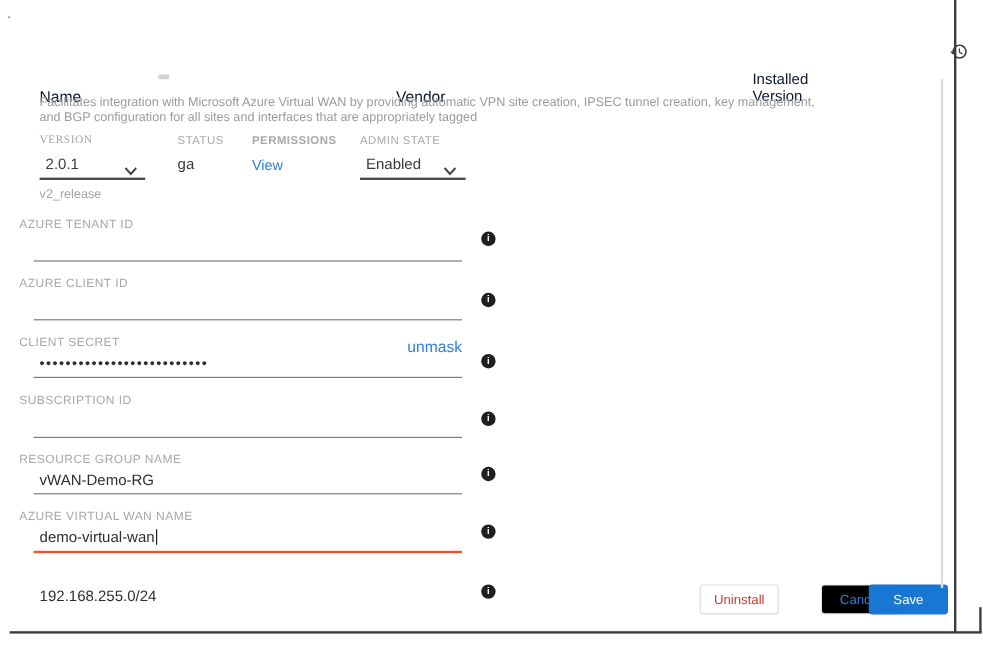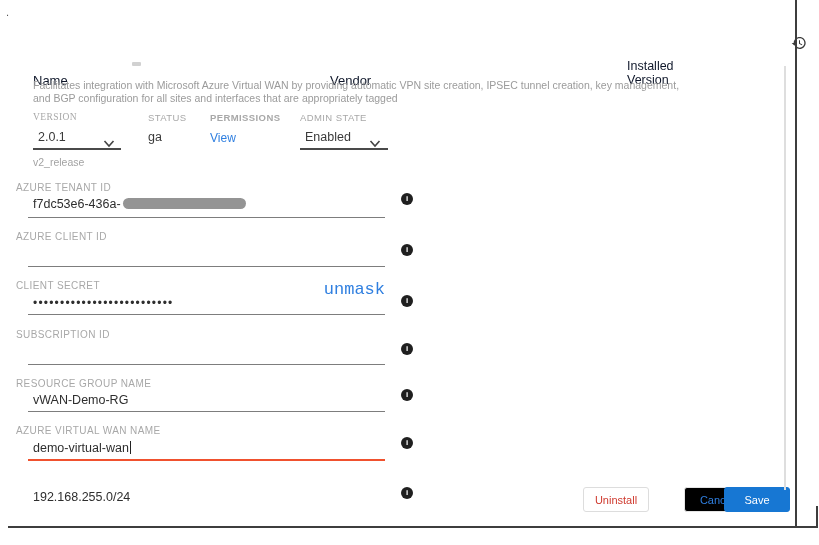--- a/index.html
+++ b/index.html
@@ -105,9 +105,6 @@
   <div class="abs release-tag">v2_release</div>
 
   <div class="abs f-label" style="top:182px">AZURE TENANT ID</div>
-  <div class="abs f-value" style="top:197px">
-    <span>f7dc53e6-436a-</span><span class="pill"></span>
-  </div>
   <div class="abs f-line" style="top:217px"></div>
   <div class="abs info" style="top:193px">i</div>
 

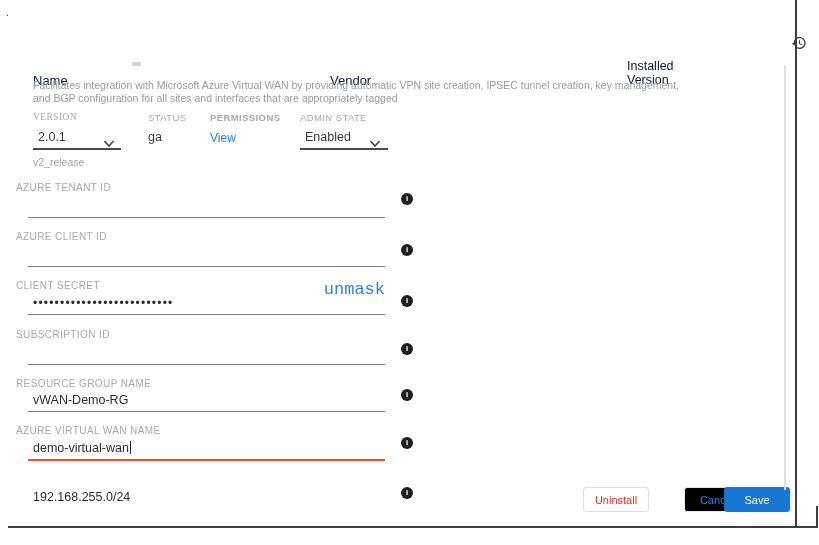--- a/index.html
+++ b/index.html
@@ -42,7 +42,7 @@
   .info{left:401px;width:12px;height:12px;border-radius:50%;background:#1f1f1f;color:#fff;
         font-size:8px;font-weight:bold;text-align:center;line-height:12px;cursor:pointer;}
   .unmask-wrap{left:285px;top:280px;width:100px;text-align:right;}
-  .unmask-wrap a{font-size:17px;color:#2f7fe0;text-decoration:none;cursor:pointer;font-family:Liberation Mono, monospace;}
+  .unmask-wrap a{font-size:13px;color:#2f7fe0;text-decoration:none;cursor:pointer;}
   
   .btn{top:487px;width:66px;height:25px;border-radius:3px;font-size:11px;font-family:"Liberation Sans",sans-serif;
        display:flex;align-items:center;justify-content:center;cursor:pointer;box-sizing:border-box;}

